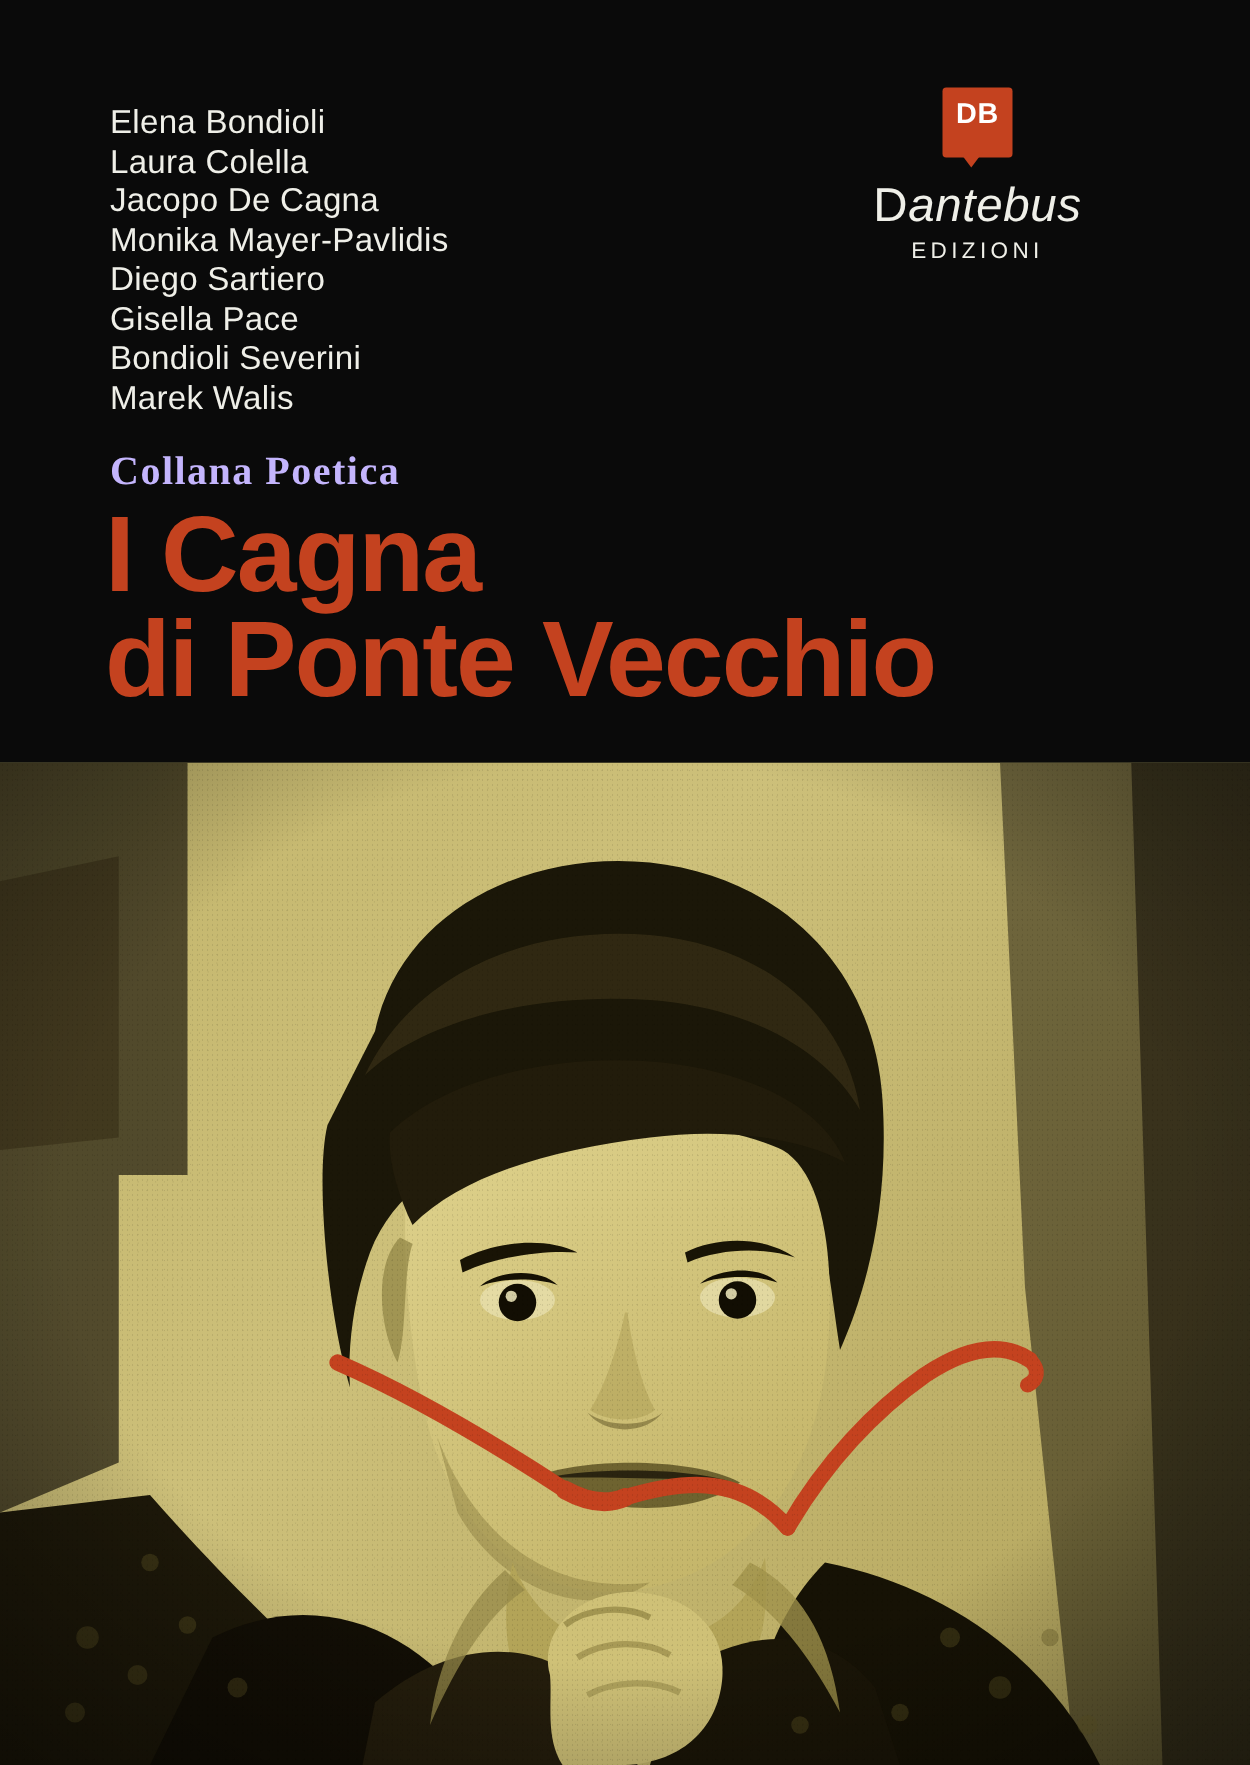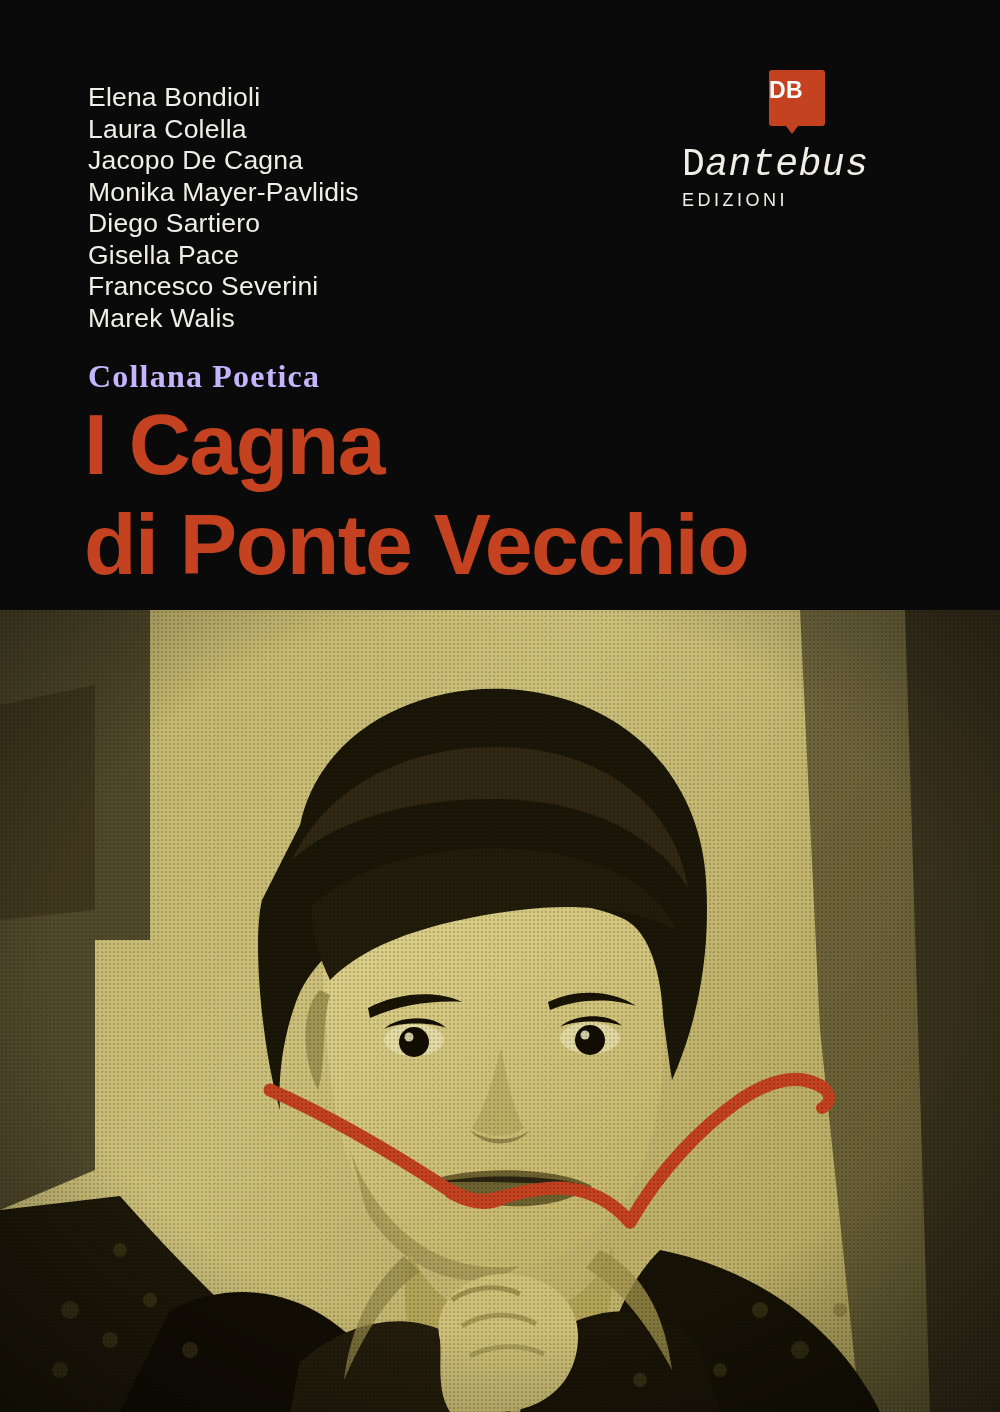--- a/index.html
+++ b/index.html
@@ -73,9 +73,10 @@
   
   .logo {
     position: absolute;
-    right: 88px;
+    right: 103px;
     top: 70px;
     width: 230px;
+    text-align: center;
     z-index: 6;
   }
   .logo-mark {

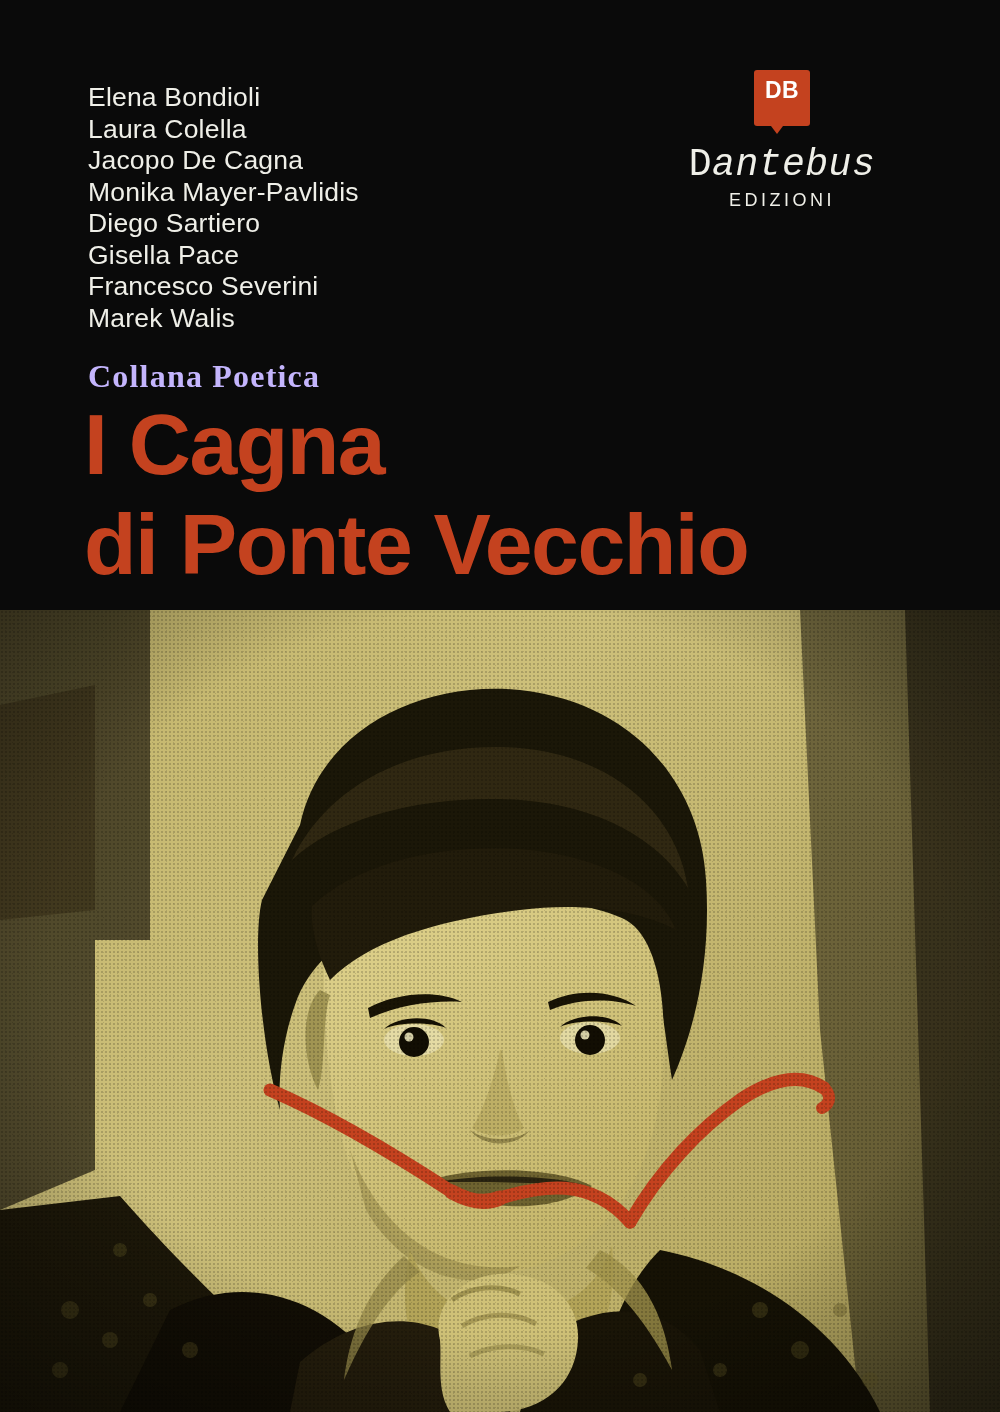--- a/index.html
+++ b/index.html
@@ -106,7 +106,7 @@
   }
   .logo-name {
     color: #efefe8;
-    font-family: Liberation Mono, monospace;
+    font-family: Liberation Sans, sans-serif;
     font-size: 38px;
     letter-spacing: 0.5px;
     line-height: 42px;

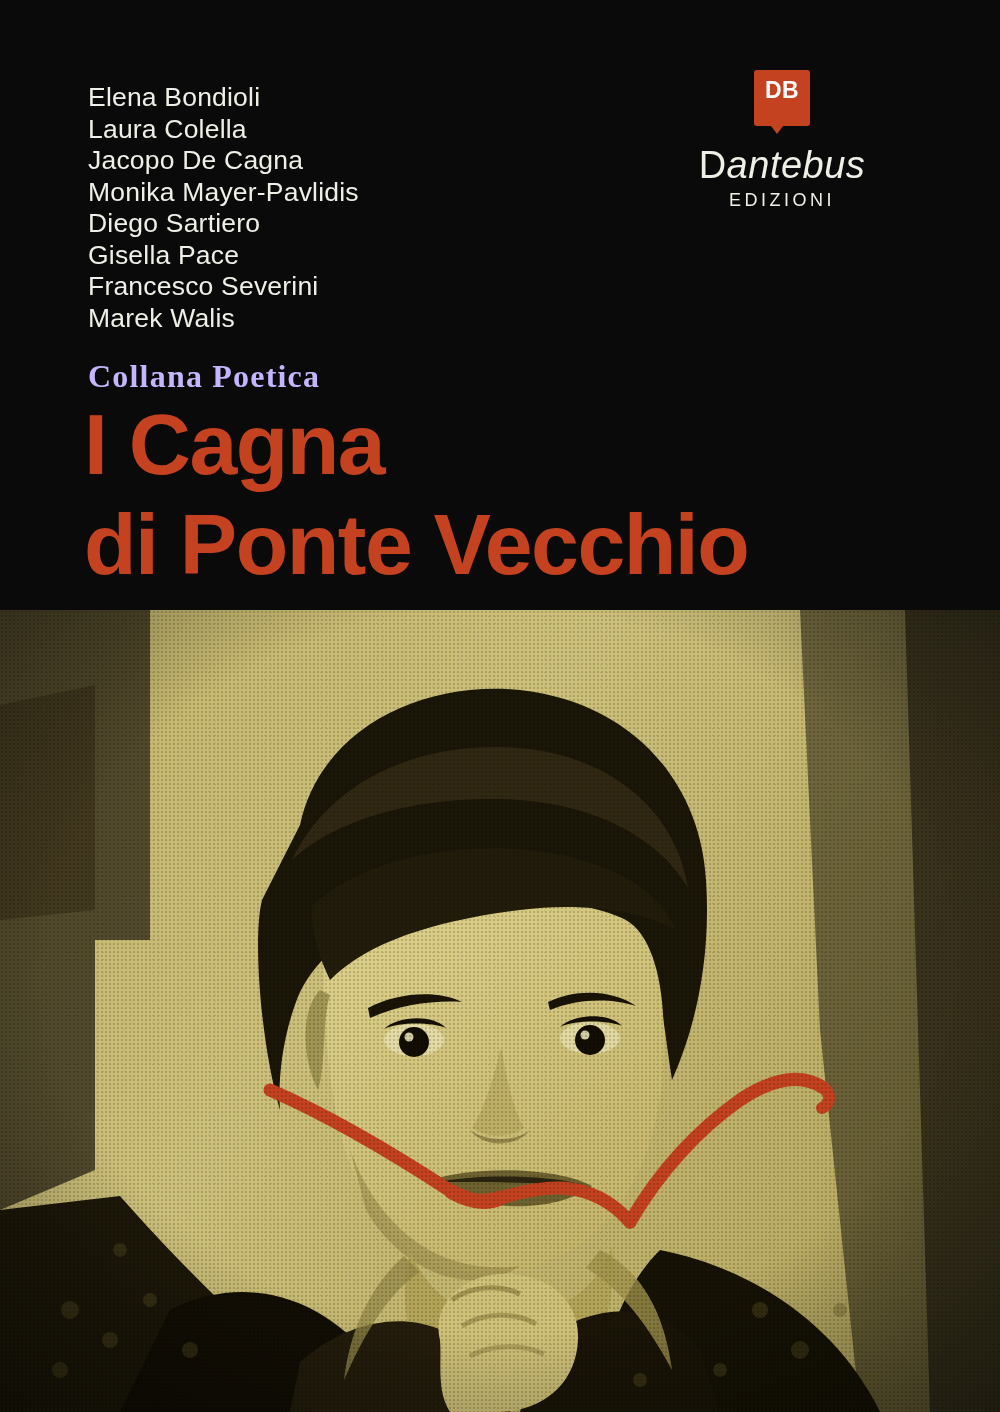--- a/index.html
+++ b/index.html
@@ -280,7 +280,7 @@
       <div class="author-line">Monika Mayer-Pavlidis</div>
       <div class="author-line">Diego Sartiero</div>
       <div class="author-line">Gisella Pace</div>
-      <div class="author-line">Francesco Severini</div>
+      <div class="author-line">Bondioli Severini</div>
       <div class="author-line">Marek Walis</div>
     </div>
 

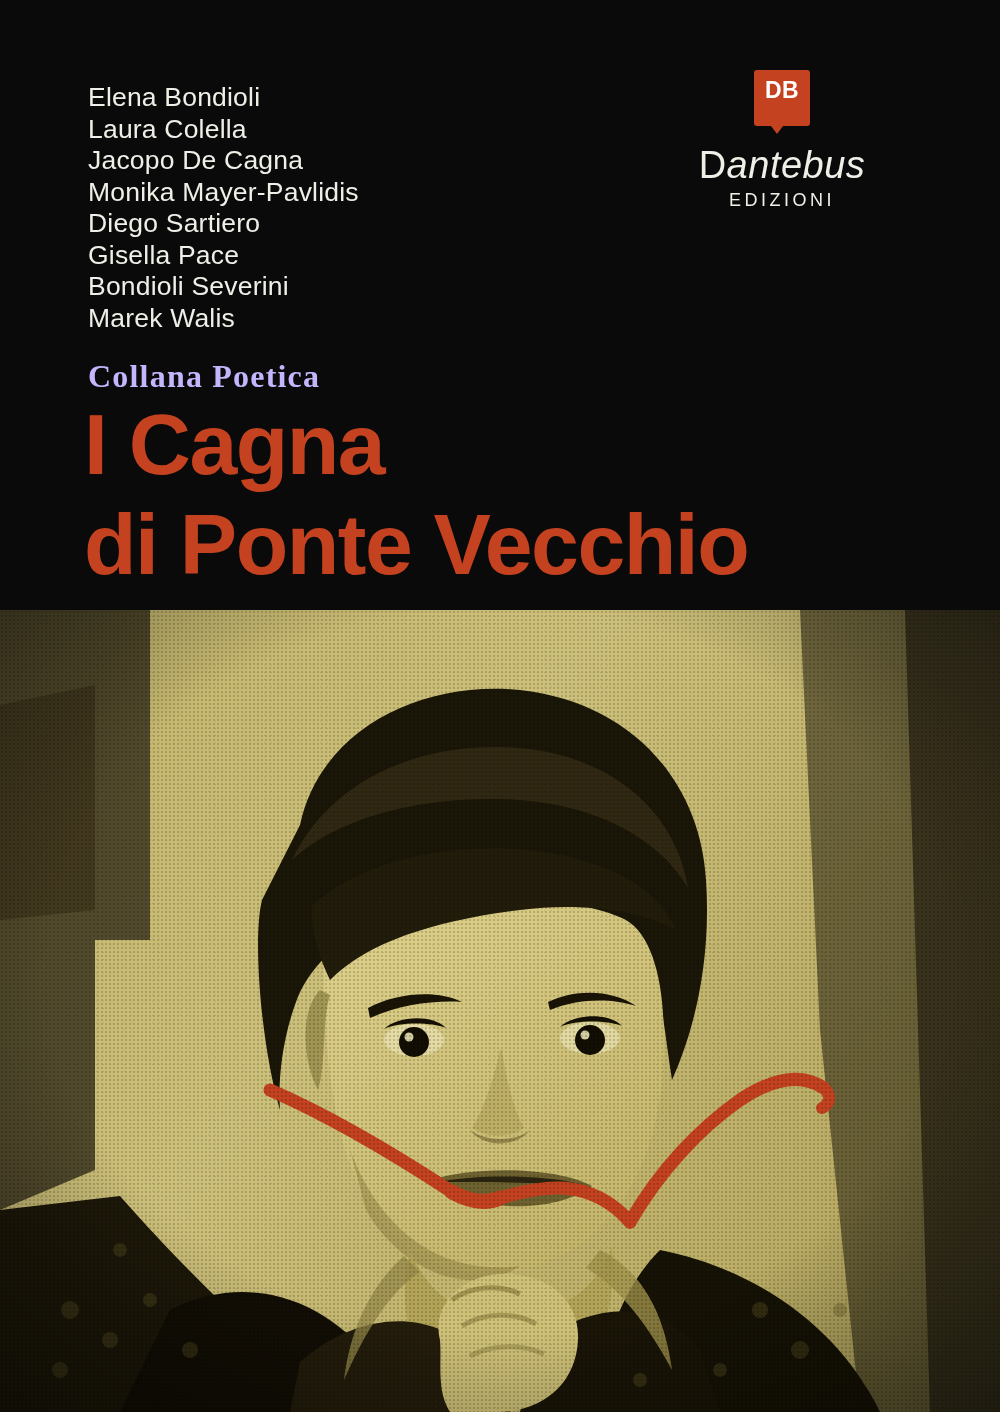--- a/index.html
+++ b/index.html
@@ -67,7 +67,6 @@
   }
   .maintitle .l2 {
     display: block;
-    margin-top: 16px;
   }
 
   

